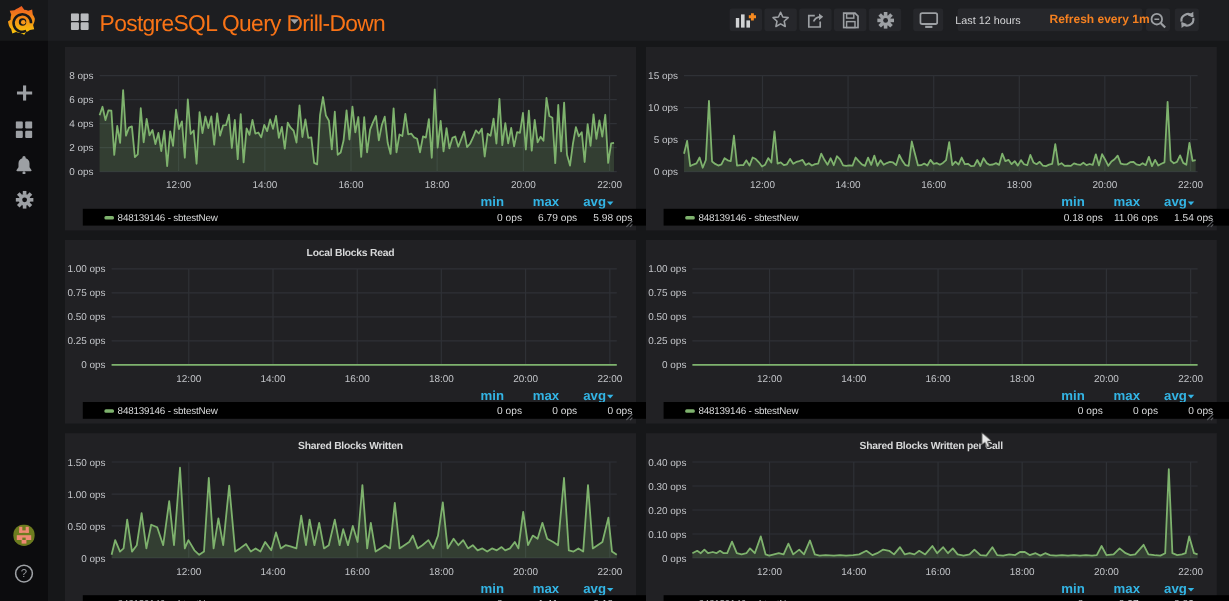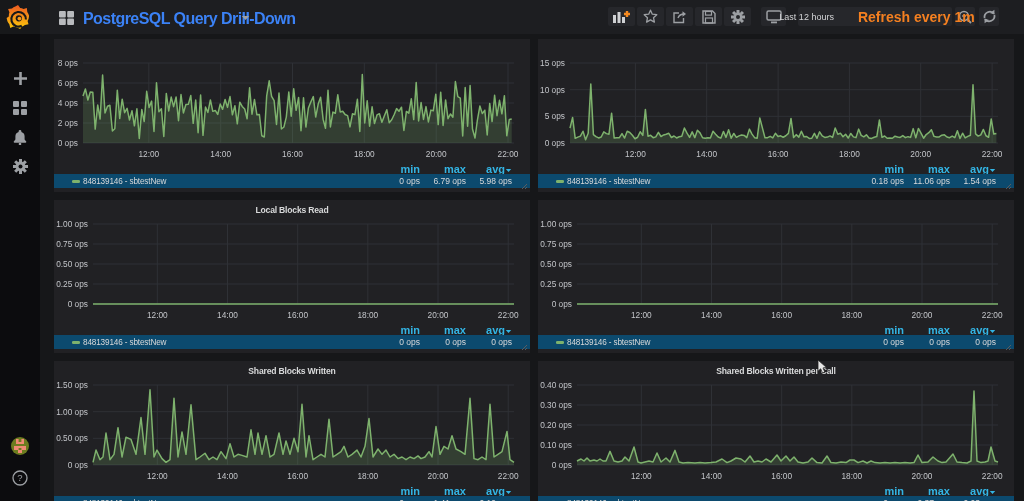--- a/index.html
+++ b/index.html
@@ -8,7 +8,7 @@
 #avatar { position:absolute; left:11px; top:437px; }
 #help { position:absolute; left:12px; top:470px; }
 #nav { position:absolute; left:40px; top:0; width:984px; height:34px; background:rgba(29,30,33,0.99); will-change:transform; z-index:4; }
-#title { position:absolute; left:43px; top:10px; font-size:16px; font-weight:700; color:#3b82f6; letter-spacing:-0.55px; }
+#title { position:absolute; left:43px; top:10px; font-size:19px; font-weight:400; color:#f97316; letter-spacing:-0.55px; }
 .tbtn { position:absolute; top:7px; height:19px; background:#26272b; border-radius:2px; display:flex; align-items:center; justify-content:center; }
 #timebtn { left:758px; width:154px; font-size:9px; white-space:nowrap; }
 .panel { position:absolute; width:476px; height:153px; background:rgba(33,33,36,0.99); will-change:transform; }

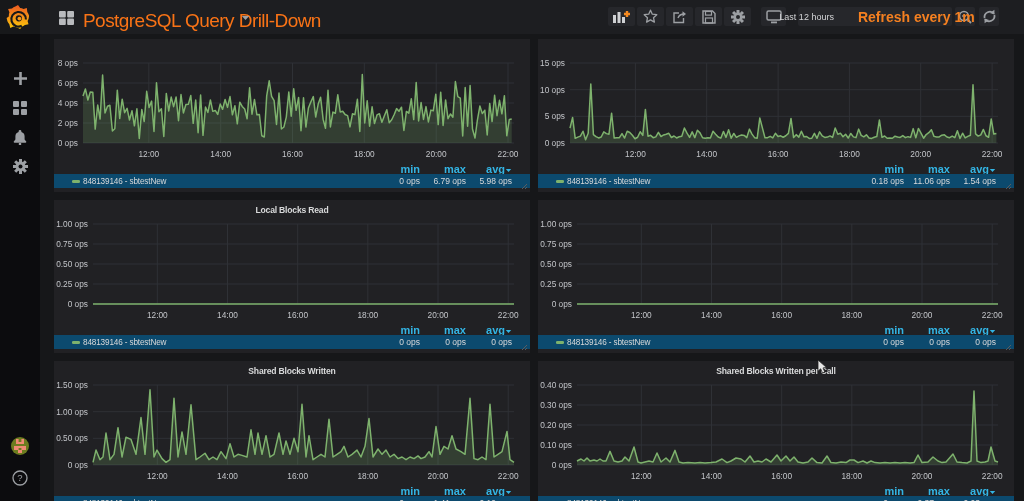--- a/index.html
+++ b/index.html
@@ -179,7 +179,7 @@
         <path d="M6.5 3.2 V6.8 L8.9 8.1" fill="none" stroke="#c9cacc" stroke-width="1.4"></path>
       </svg>
 <span style="color:#d4d5d7">Last 12 hours</span>
-<span style="color:#f58020;font-weight:700;margin-left:24px;font-size:14px">Refresh every 1m</span>
+<span style="color:#f58020;font-weight:700;margin-left:24px;font-size:10px">Refresh every 1m</span>
 </div>
 </div>
 <div class="panel" style="left:54px;top:39px">

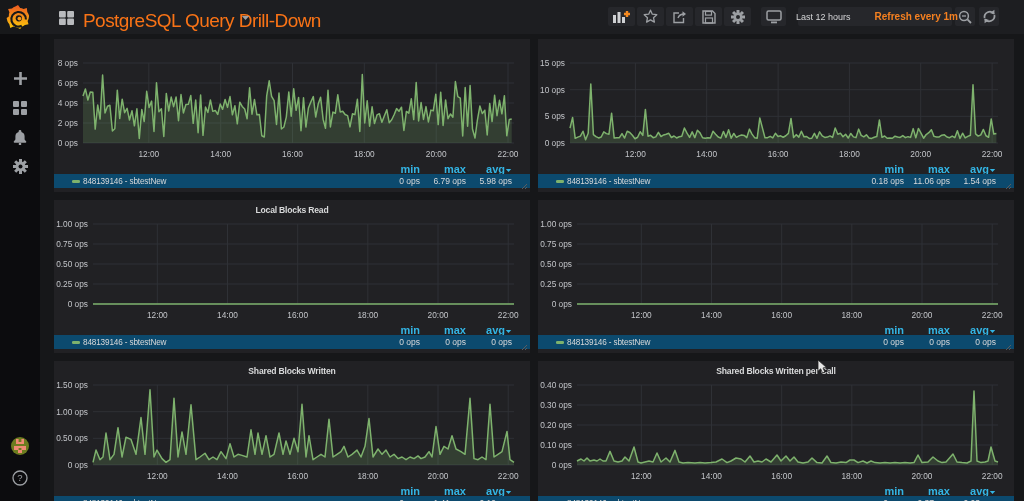--- a/index.html
+++ b/index.html
@@ -15,7 +15,7 @@
 .ptitle { position:absolute; top:5px; left:0; width:100%; text-align:center; font-size:8.6px; font-weight:700; color:#d8d9da; z-index:2; letter-spacing:-0.2px; }
 .lhead { position:absolute; top:124px; left:0; width:100%; height:12px; }
 .lh { position:absolute; font-size:11px; font-weight:700; color:#33b5e5; text-align:right; }
-.lrow { position:absolute; top:135px; left:0; width:100%; height:14px; background:#0c4a6e; font-size:8.5px; color:#d8d9da; line-height:14px;text-decoration:underline; }
+.lrow { position:absolute; top:135px; left:15px; width:100%; height:14px; background:#000000; font-size:8.5px; color:#d8d9da; line-height:14px;text-decoration:underline; }
 .sw { position:absolute; left:18px; top:6px; width:8px; height:2.6px; border-radius:1.3px; background:#7eb26d; }
 .lname { position:absolute; left:29px; font-size:8.2px; letter-spacing:-0.15px; padding-top:1px; }
 .lv { position:absolute; text-align:right; }

